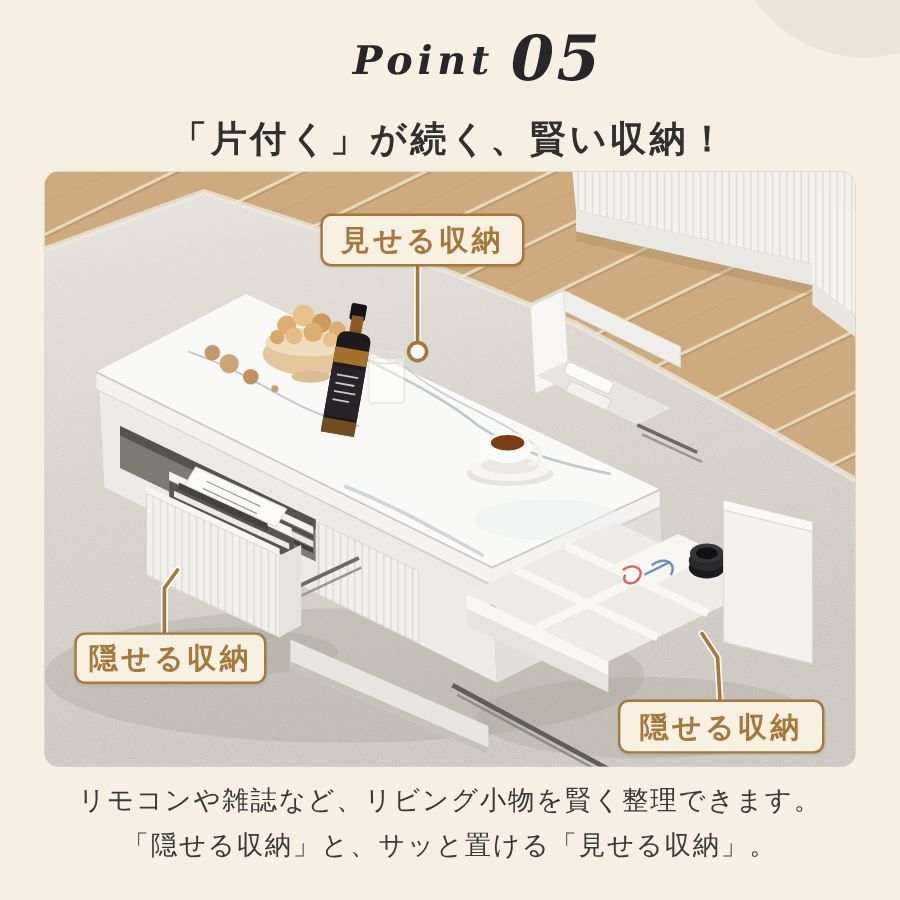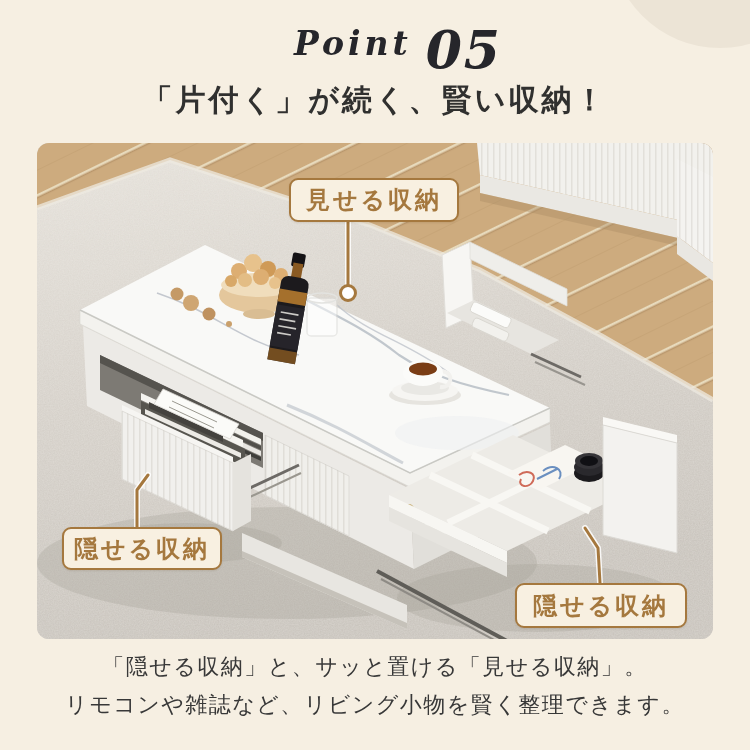--- a/index.html
+++ b/index.html
@@ -8,7 +8,7 @@
   .decor-circle{position:absolute;left:610px;top:-172px;width:220px;height:220px;
     border-radius:50%;background:#ece4d6;z-index:0;}
   .header{position:absolute;top:24px;left:0;width:750px;text-align:center;z-index:2;}
-  .point-row{display:flex;justify-content:center;align-items:flex-start;gap:14px;
+  .point-row{display:flex;justify-content:center;align-items:center;gap:14px;
     font-family:"DejaVu Serif","Liberation Serif",serif;font-style:italic;color:#26262b;padding-left:46px;}
   .point-word{font-size:33px;font-weight:700;letter-spacing:4px;}
   .point-num{font-size:52px;font-weight:700;letter-spacing:2px;line-height:1;}

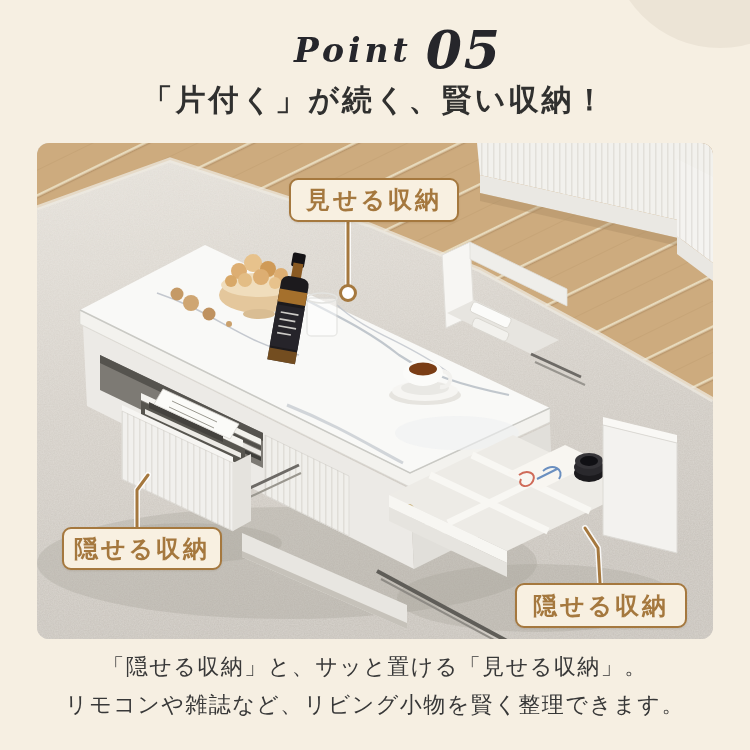--- a/index.html
+++ b/index.html
@@ -12,7 +12,7 @@
     font-family:"DejaVu Serif","Liberation Serif",serif;font-style:italic;color:#26262b;padding-left:46px;}
   .point-word{font-size:33px;font-weight:700;letter-spacing:4px;}
   .point-num{font-size:52px;font-weight:700;letter-spacing:2px;line-height:1;}
-  .heading{margin-top:4px;font-size:30px;font-weight:700;letter-spacing:3px;color:#30302f;}
+  .heading{margin-top:20px;font-size:30px;font-weight:700;letter-spacing:3px;color:#30302f;}
   .photo{position:absolute;left:37px;top:143px;width:676px;height:496px;border-radius:12px;
     overflow:hidden;z-index:1;background:#d3cec7;}
   .photo svg.scene{position:absolute;left:0;top:0;}

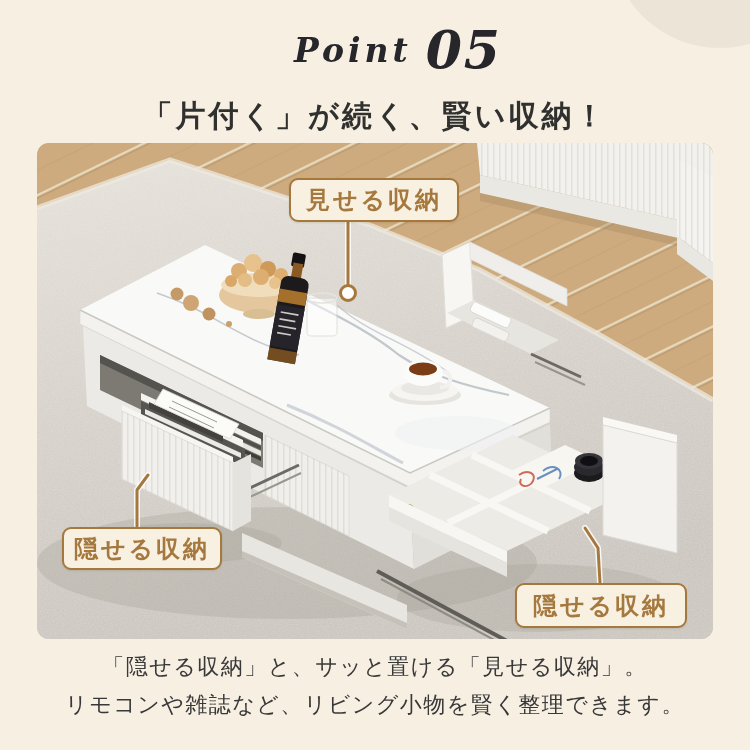--- a/index.html
+++ b/index.html
@@ -21,7 +21,7 @@
     background:#f8f0e1;border:2px solid #a5783e;border-radius:9px;color:#a5783e;
     font-size:24px;font-weight:700;letter-spacing:3px;box-sizing:border-box;
     box-shadow:0 1px 2px rgba(90,60,20,.12);white-space:nowrap;}
-  .badge-show{left:230px;top:35px;width:170px;height:44px;margin-left:22px;}
+  .badge-show{left:230px;top:35px;width:170px;height:44px;}
   .badge-hide-left{left:25px;top:384px;width:160px;height:43px;}
   .badge-hide-right{left:478px;top:440px;width:172px;height:45px;}
   .caption{position:absolute;top:648px;left:0;width:750px;text-align:center;

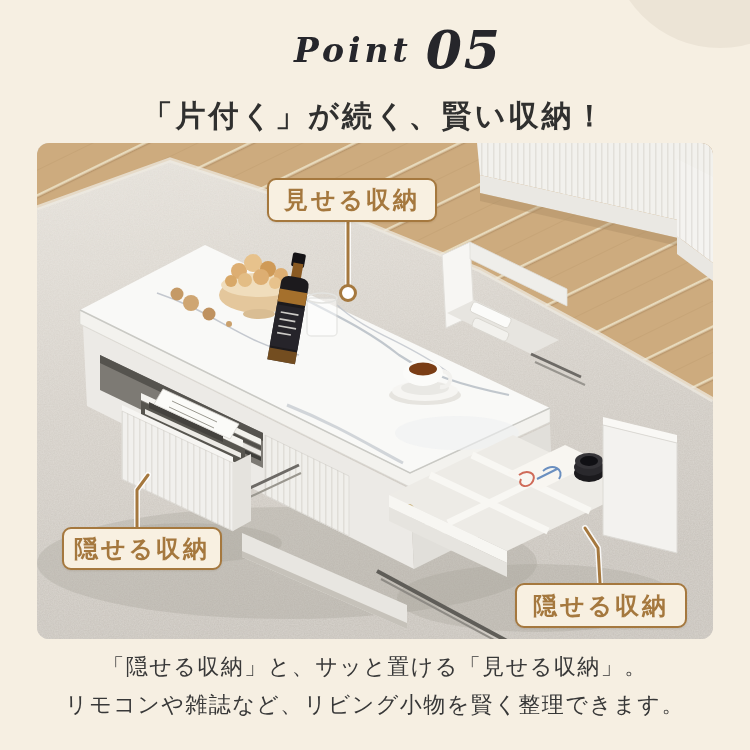--- a/index.html
+++ b/index.html
@@ -226,8 +226,8 @@
   </div>
 
   <div class="caption">
+    <div>リモコンや雑誌など、リビング小物を賢く整理できます。</div>
     <div>「隠せる収納」と、サッと置ける「見せる収納」。</div>
-    <div>リモコンや雑誌など、リビング小物を賢く整理できます。</div>
   </div>
 
 </div>

